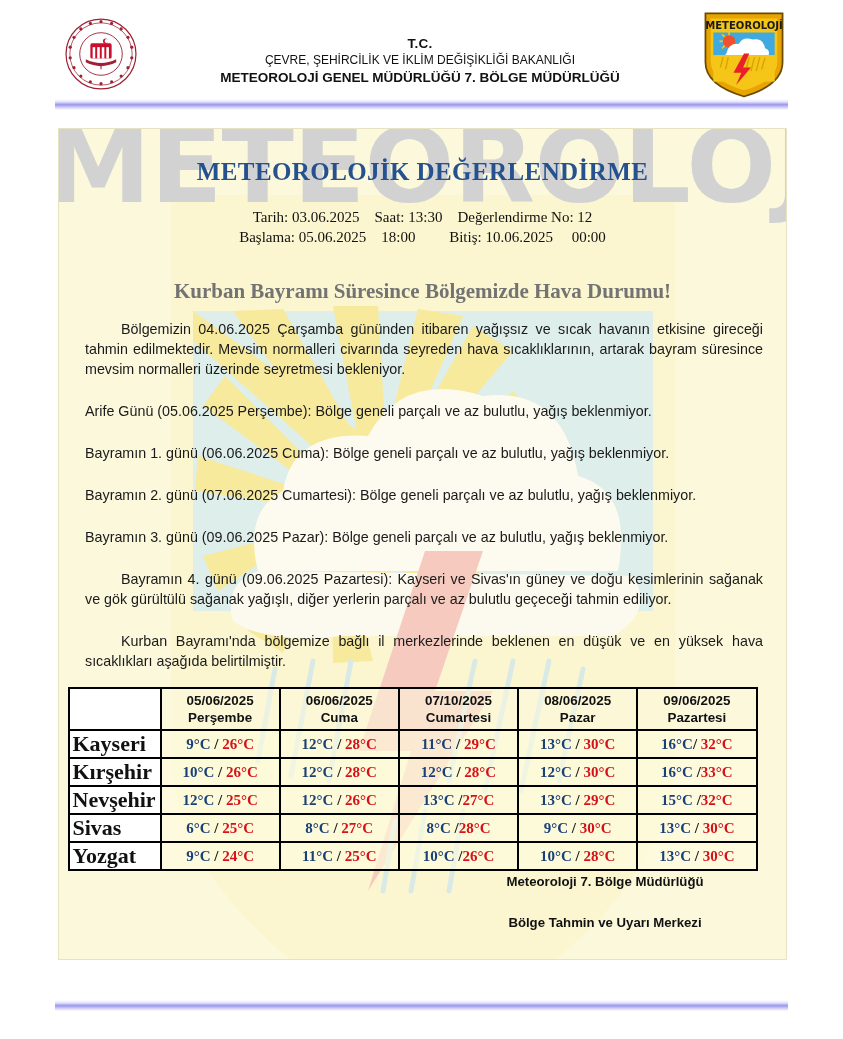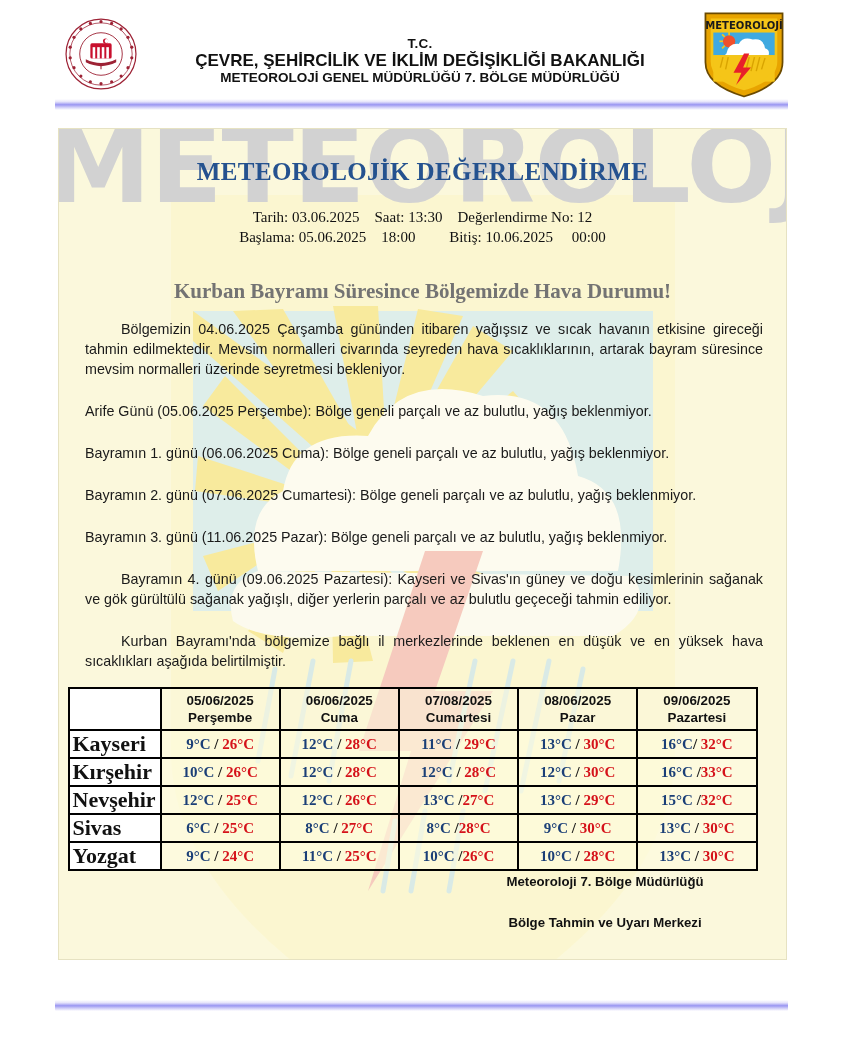--- a/index.html
+++ b/index.html
@@ -23,7 +23,7 @@
     color:#111;
   }
   .header-titles .l1{font-size:13.5px;font-weight:bold;letter-spacing:.2px;line-height:16px;}
-  .header-titles .l2{font-size:17px;font-weight:bold;line-height:17px;}
+  .header-titles .l2{font-size:12px;font-weight:normal;line-height:17px;}
   .header-titles .l3{font-size:13.5px;font-weight:bold;line-height:17px;}
 
   .rule-bar{

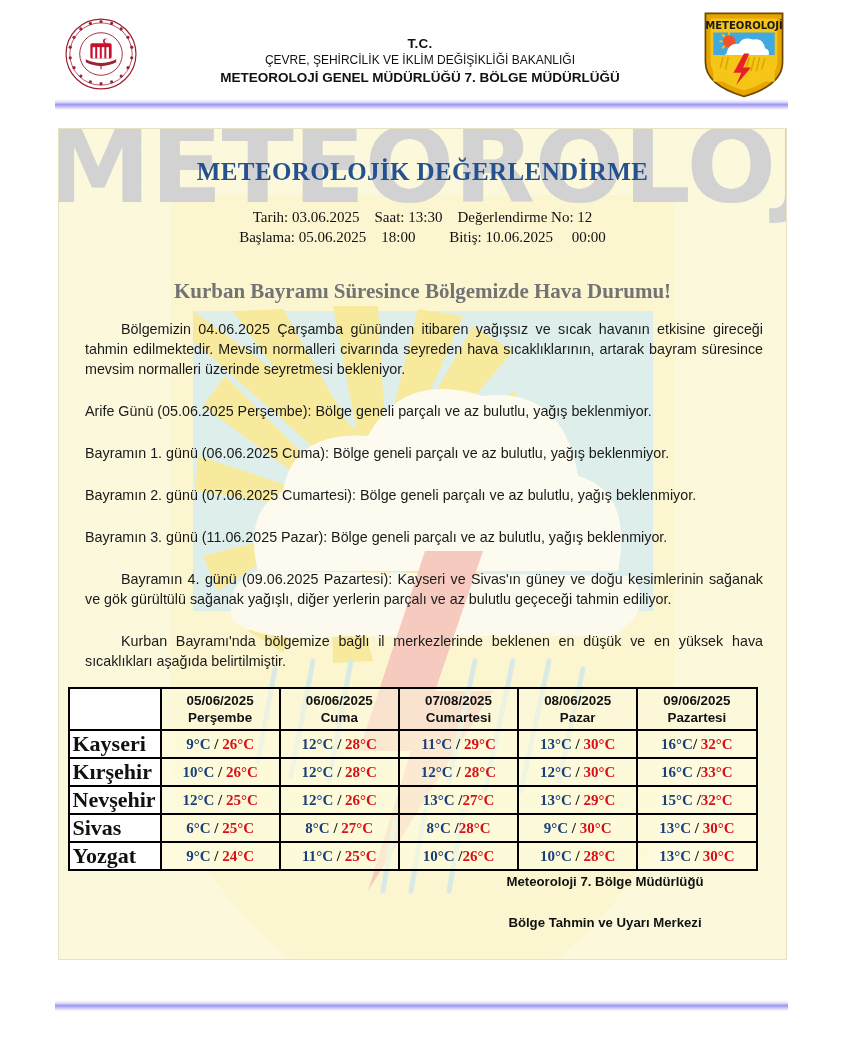--- a/index.html
+++ b/index.html
@@ -284,7 +284,7 @@
         <p>Arife Günü (05.06.2025 Perşembe): Bölge geneli parçalı ve az bulutlu, yağış beklenmiyor.</p>
         <p>Bayramın 1. günü (06.06.2025 Cuma): Bölge geneli parçalı ve az bulutlu, yağış beklenmiyor.</p>
         <p>Bayramın 2. günü (07.06.2025 Cumartesi): Bölge geneli parçalı ve az bulutlu, yağış beklenmiyor.</p>
-        <p>Bayramın 3. günü (11.06.2025 Pazar): Bölge geneli parçalı ve az bulutlu, yağış beklenmiyor.</p>
+        <p>Bayramın 3. günü (09.06.2025 Pazar): Bölge geneli parçalı ve az bulutlu, yağış beklenmiyor.</p>
         <p class="ind">Bayramın 4. günü (09.06.2025 Pazartesi): Kayseri ve Sivas'ın güney ve doğu kesimlerinin sağanak ve gök gürültülü sağanak yağışlı, diğer yerlerin parçalı ve az bulutlu geçeceği tahmin ediliyor.</p>
         <p class="ind last">Kurban Bayramı'nda bölgemize bağlı il merkezlerinde beklenen en düşük ve en yüksek hava sıcaklıkları aşağıda belirtilmiştir.</p>
       </div>

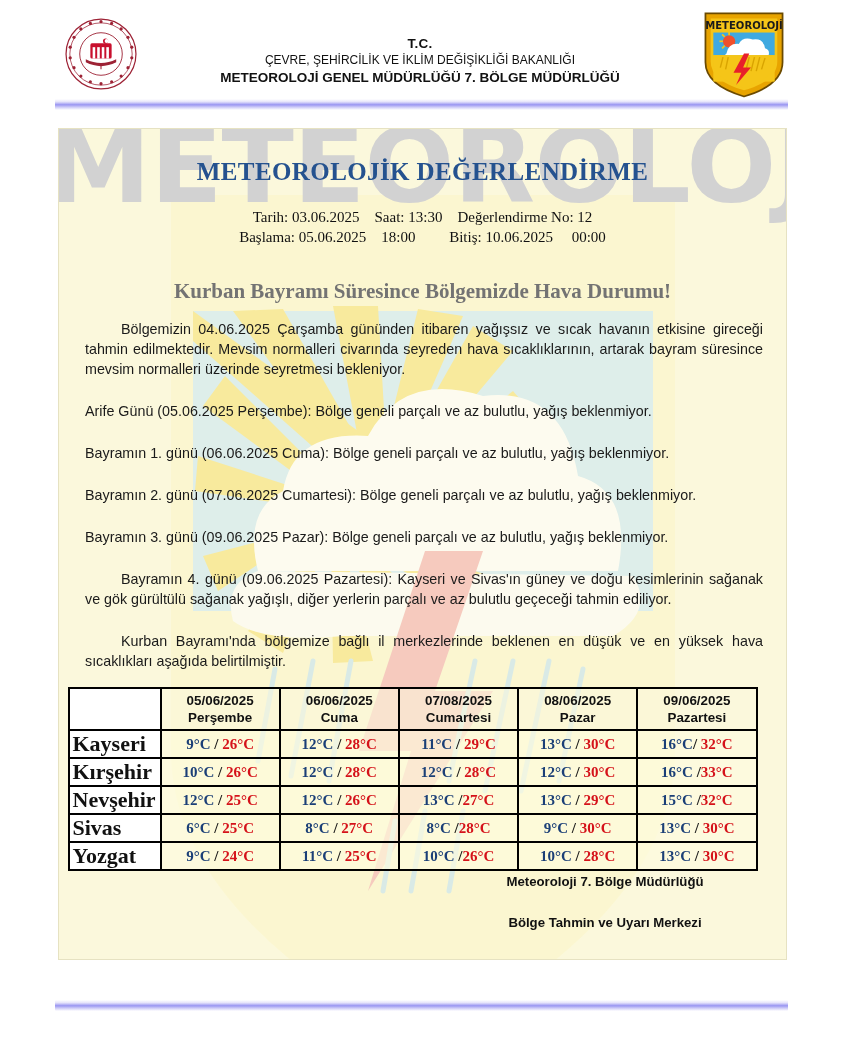--- a/index.html
+++ b/index.html
@@ -303,7 +303,7 @@
                 <div>Cuma</div>
               </th>
               <th>
-                <div>07/08/2025</div>
+                <div>07/10/2025</div>
                 <div>Cumartesi</div>
               </th>
               <th>

